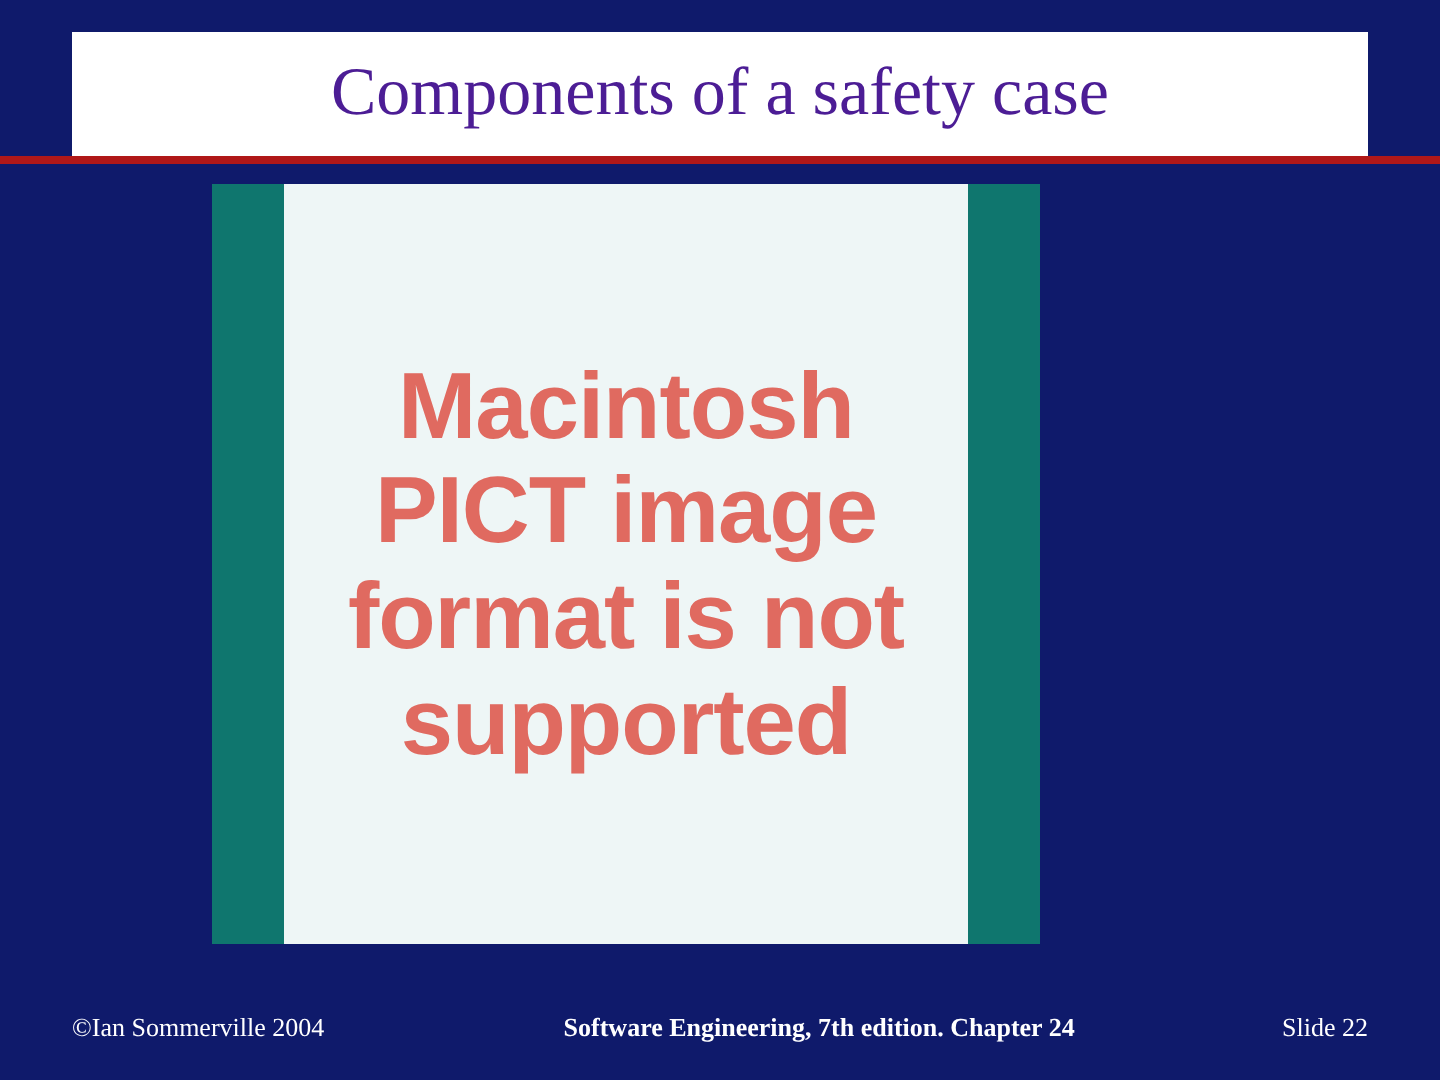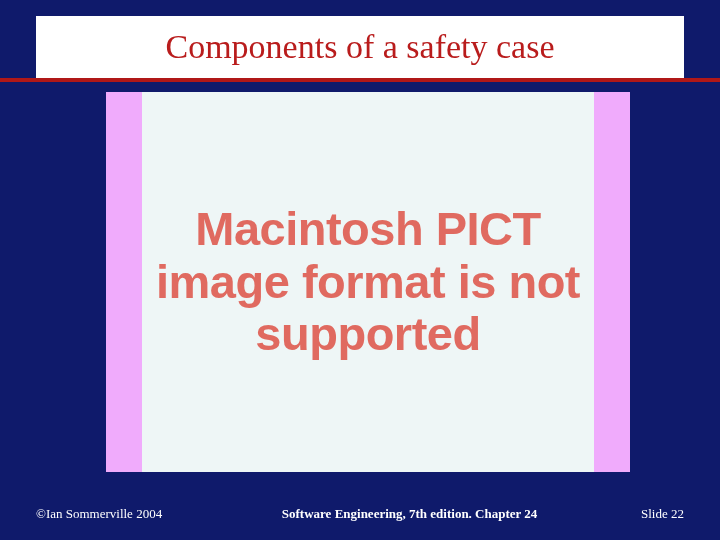--- a/index.html
+++ b/index.html
@@ -23,7 +23,7 @@
   .title-text {
     font-family: "Times New Roman", Times, serif;
     font-size: 34px;
-    color: #b91c1c;
+    color: #4c1d95;
   }
   .red-rule {
     position: absolute;

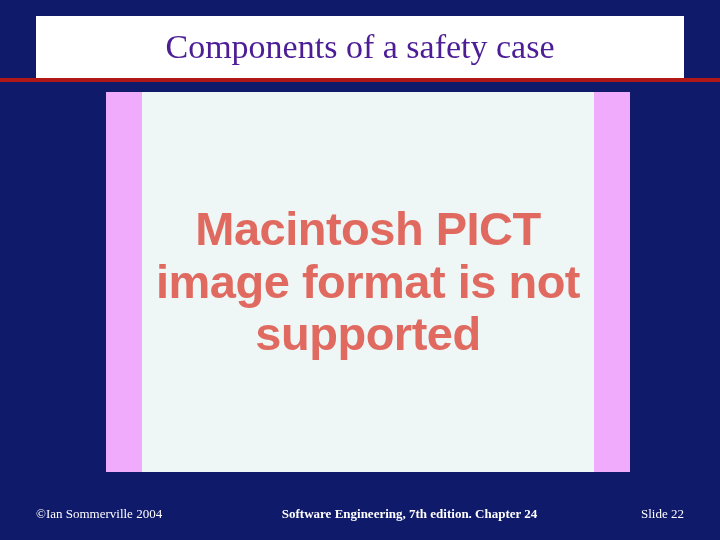--- a/index.html
+++ b/index.html
@@ -37,9 +37,9 @@
     position: absolute;
     top: 92px;
     left: 106px;
-    width: 524px;
+    width: 414px;
     height: 380px;
-    background: #f0abfc;
+    background: #0f766e;
   }
   .content-inner {
     position: absolute;

